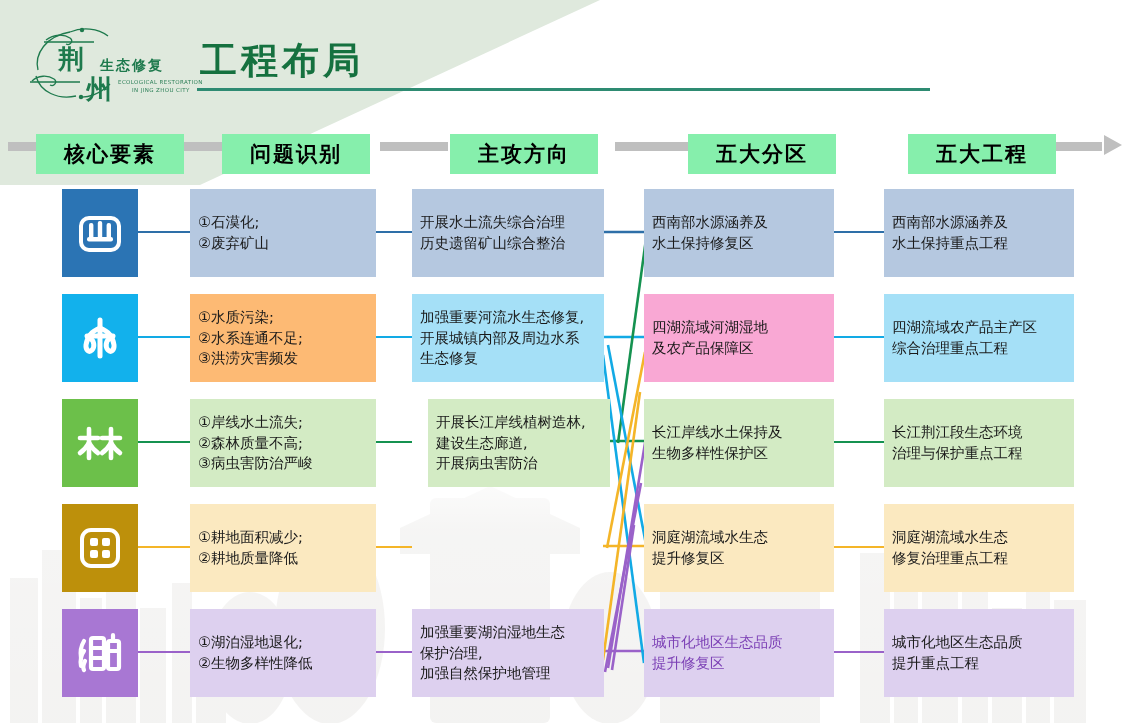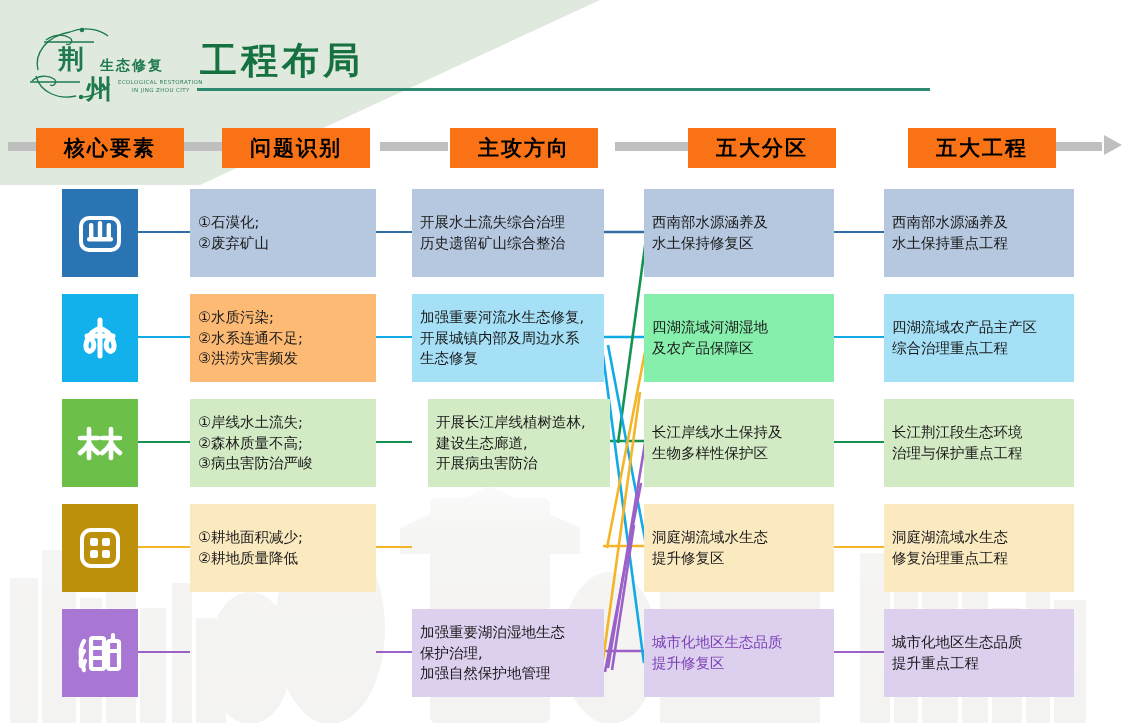--- a/index.html
+++ b/index.html
@@ -90,9 +90,9 @@
   }
   .col-head {
     position: absolute;
-    top: 128px;
+    top: 134px;
     height: 40px;
-    background: #f97316;
+    background: #86efac;
     color: #000000;
     font-size: 21px;
     font-weight: bold;

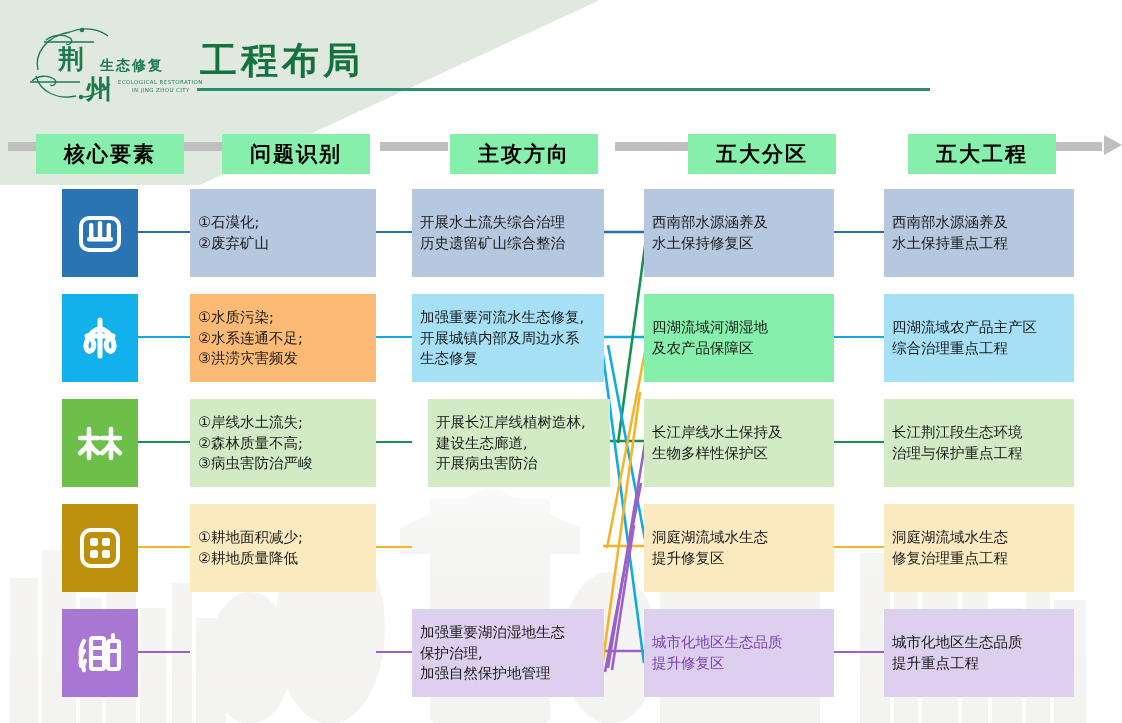--- a/index.html
+++ b/index.html
@@ -291,7 +291,7 @@
 开展城镇内部及周边水系
 生态修复</div>
   </div>
-  <div class="box" style="left:644px; top:294px; width:190px; height:88px; background:#86efac;">
+  <div class="box" style="left:644px; top:294px; width:190px; height:88px; background:#f9a8d4;">
     <div class="inner" style="white-space:pre-line;">四湖流域河湖湿地
 及农产品保障区</div>
   </div>

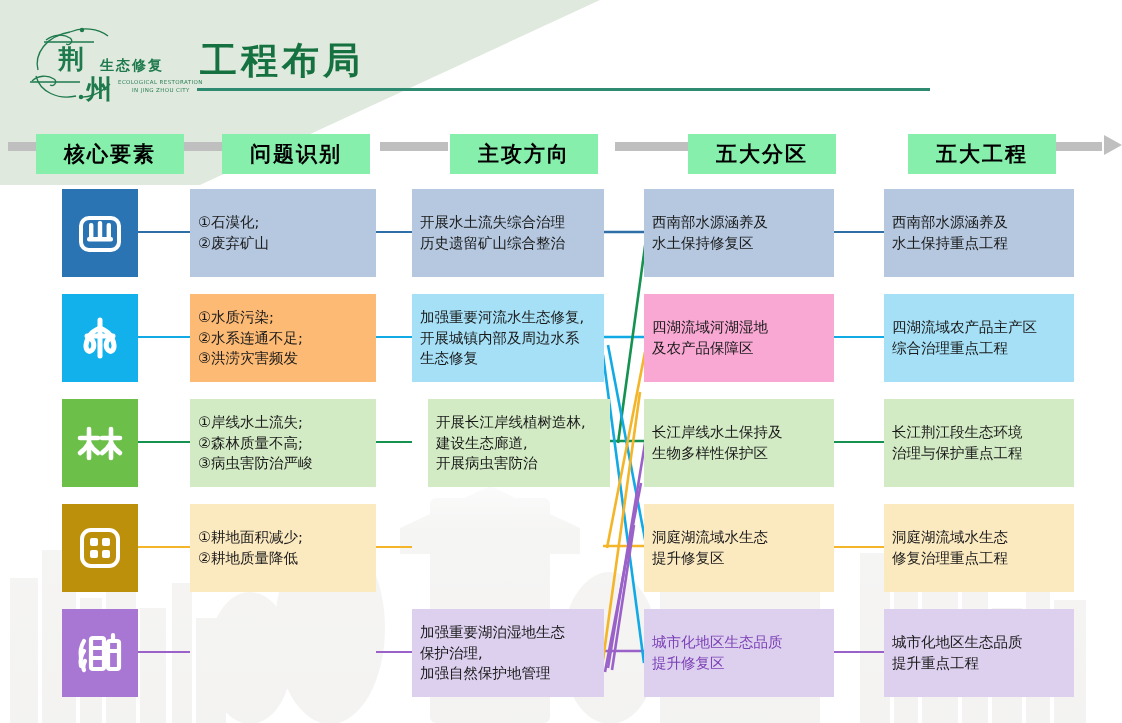--- a/index.html
+++ b/index.html
@@ -378,6 +378,10 @@
     </svg>
   </div>
   <div class="connector" style="left:138px; top:651px; width:52px; background:#9a62c9;"></div>
+  <div class="box left-align" style="left:190px; top:609px; width:186px; height:88px; background:#ddd0ef;">
+    <div class="inner" style="white-space:pre-line;">①湖泊湿地退化;
+②生物多样性降低</div>
+  </div>
   <div class="connector" style="left:376px; top:651px; width:36px; background:#9a62c9;"></div>
   <div class="box" style="left:412px; top:609px; width:192px; height:88px; background:#ddd0ef;">
     <div class="inner" style="white-space:pre-line;">加强重要湖泊湿地生态

